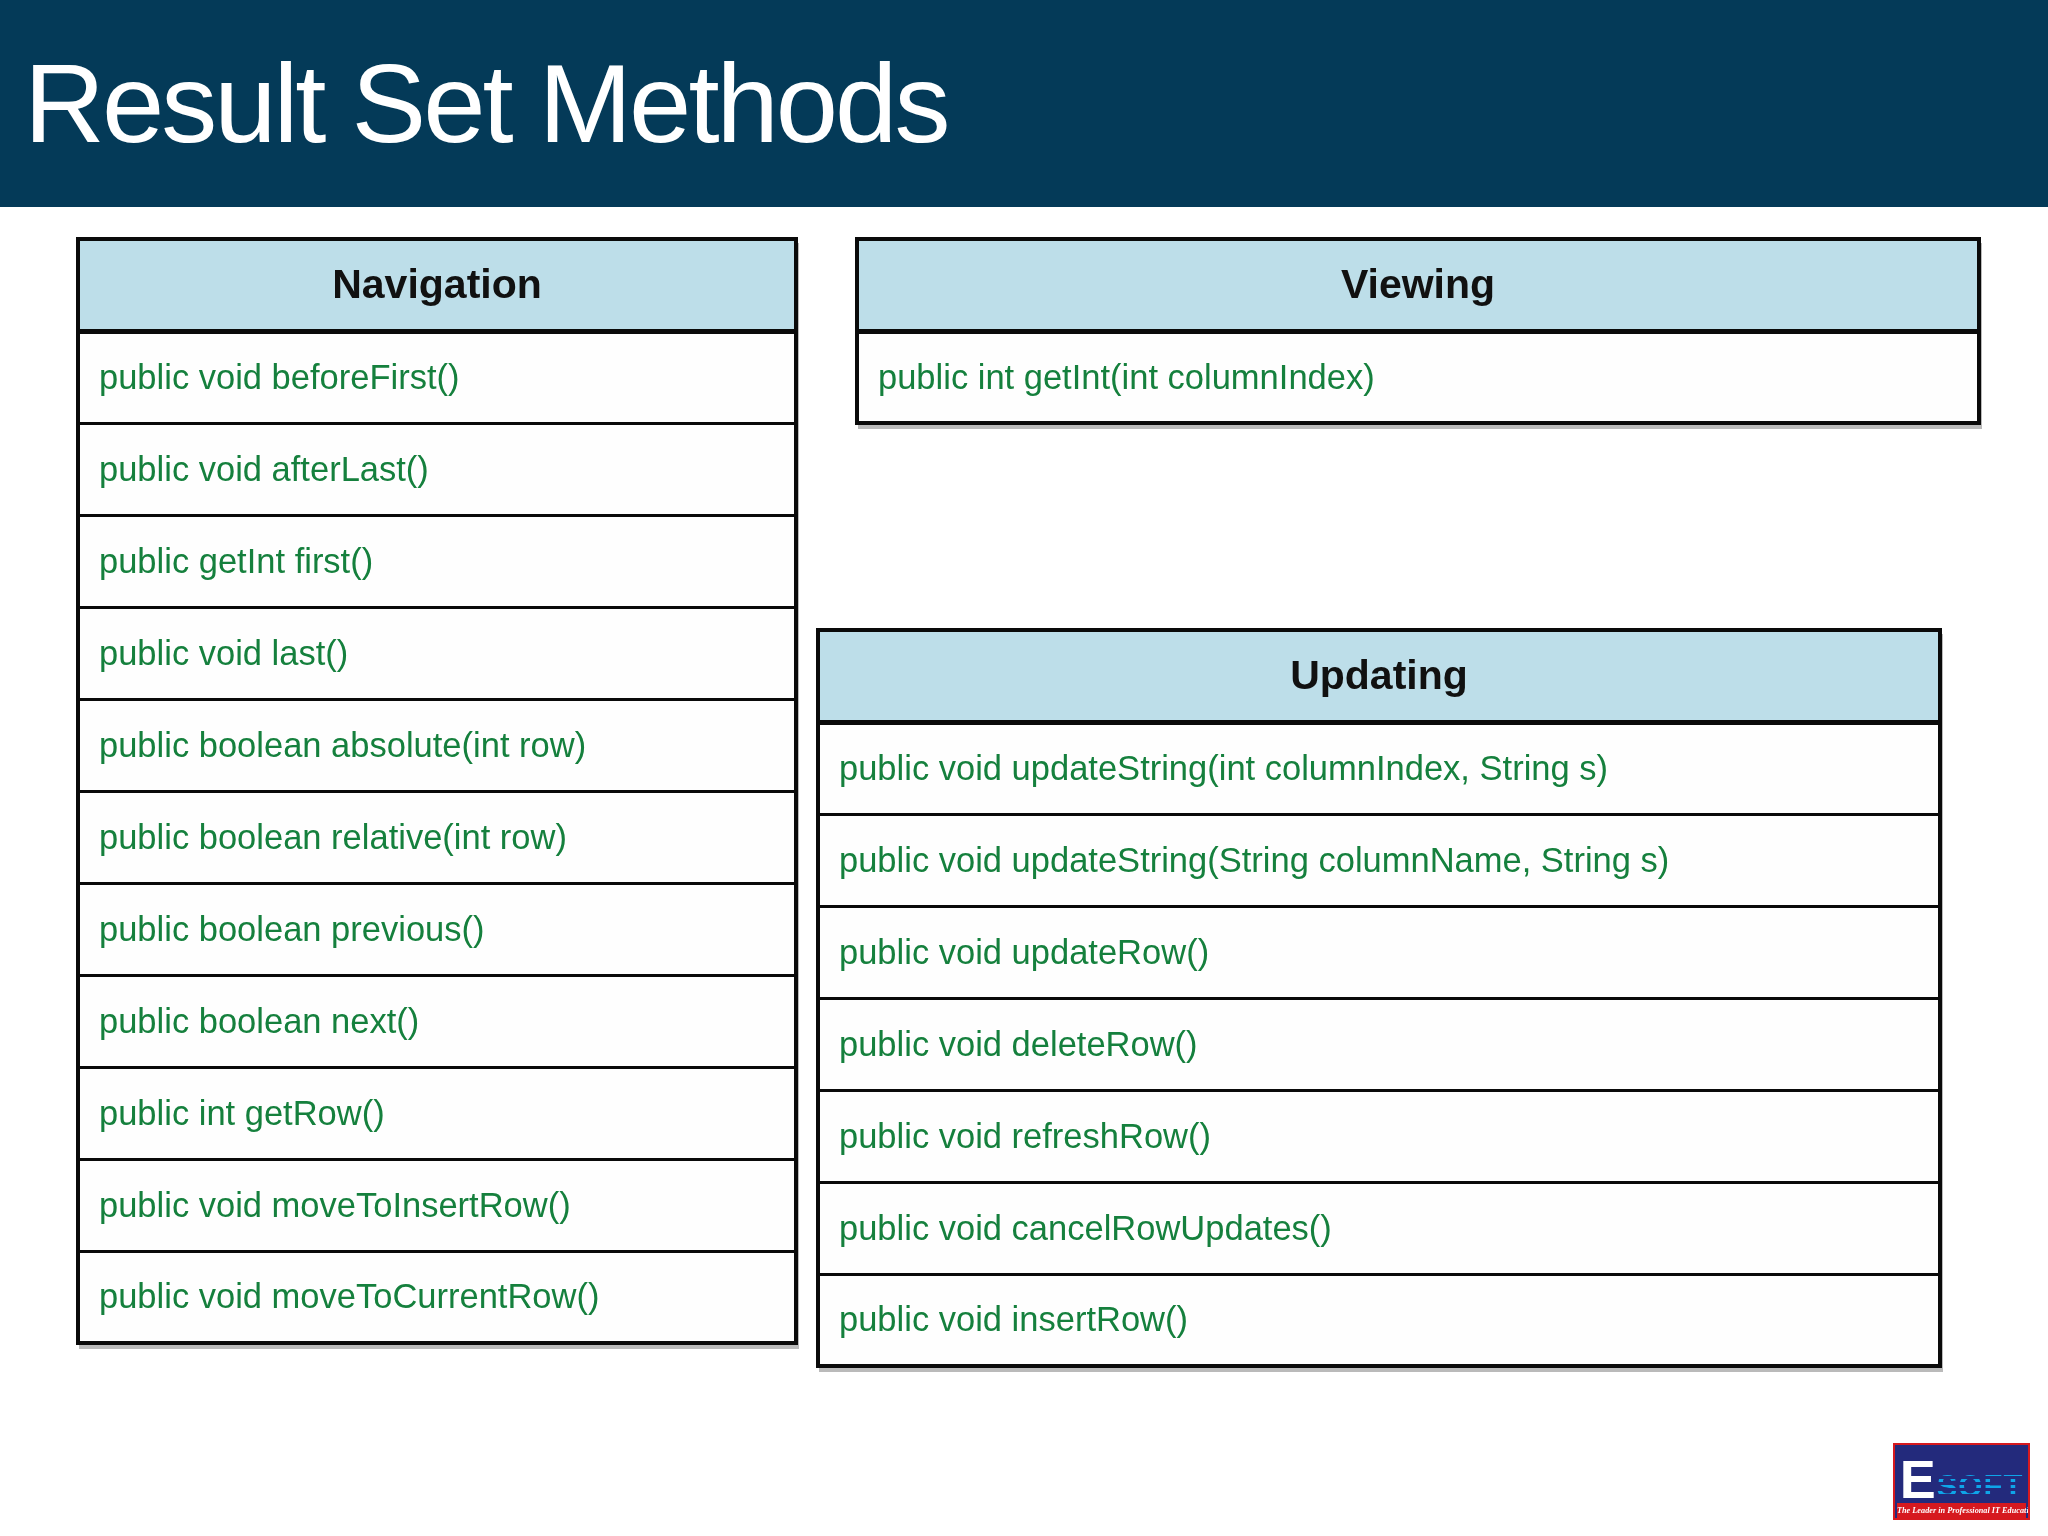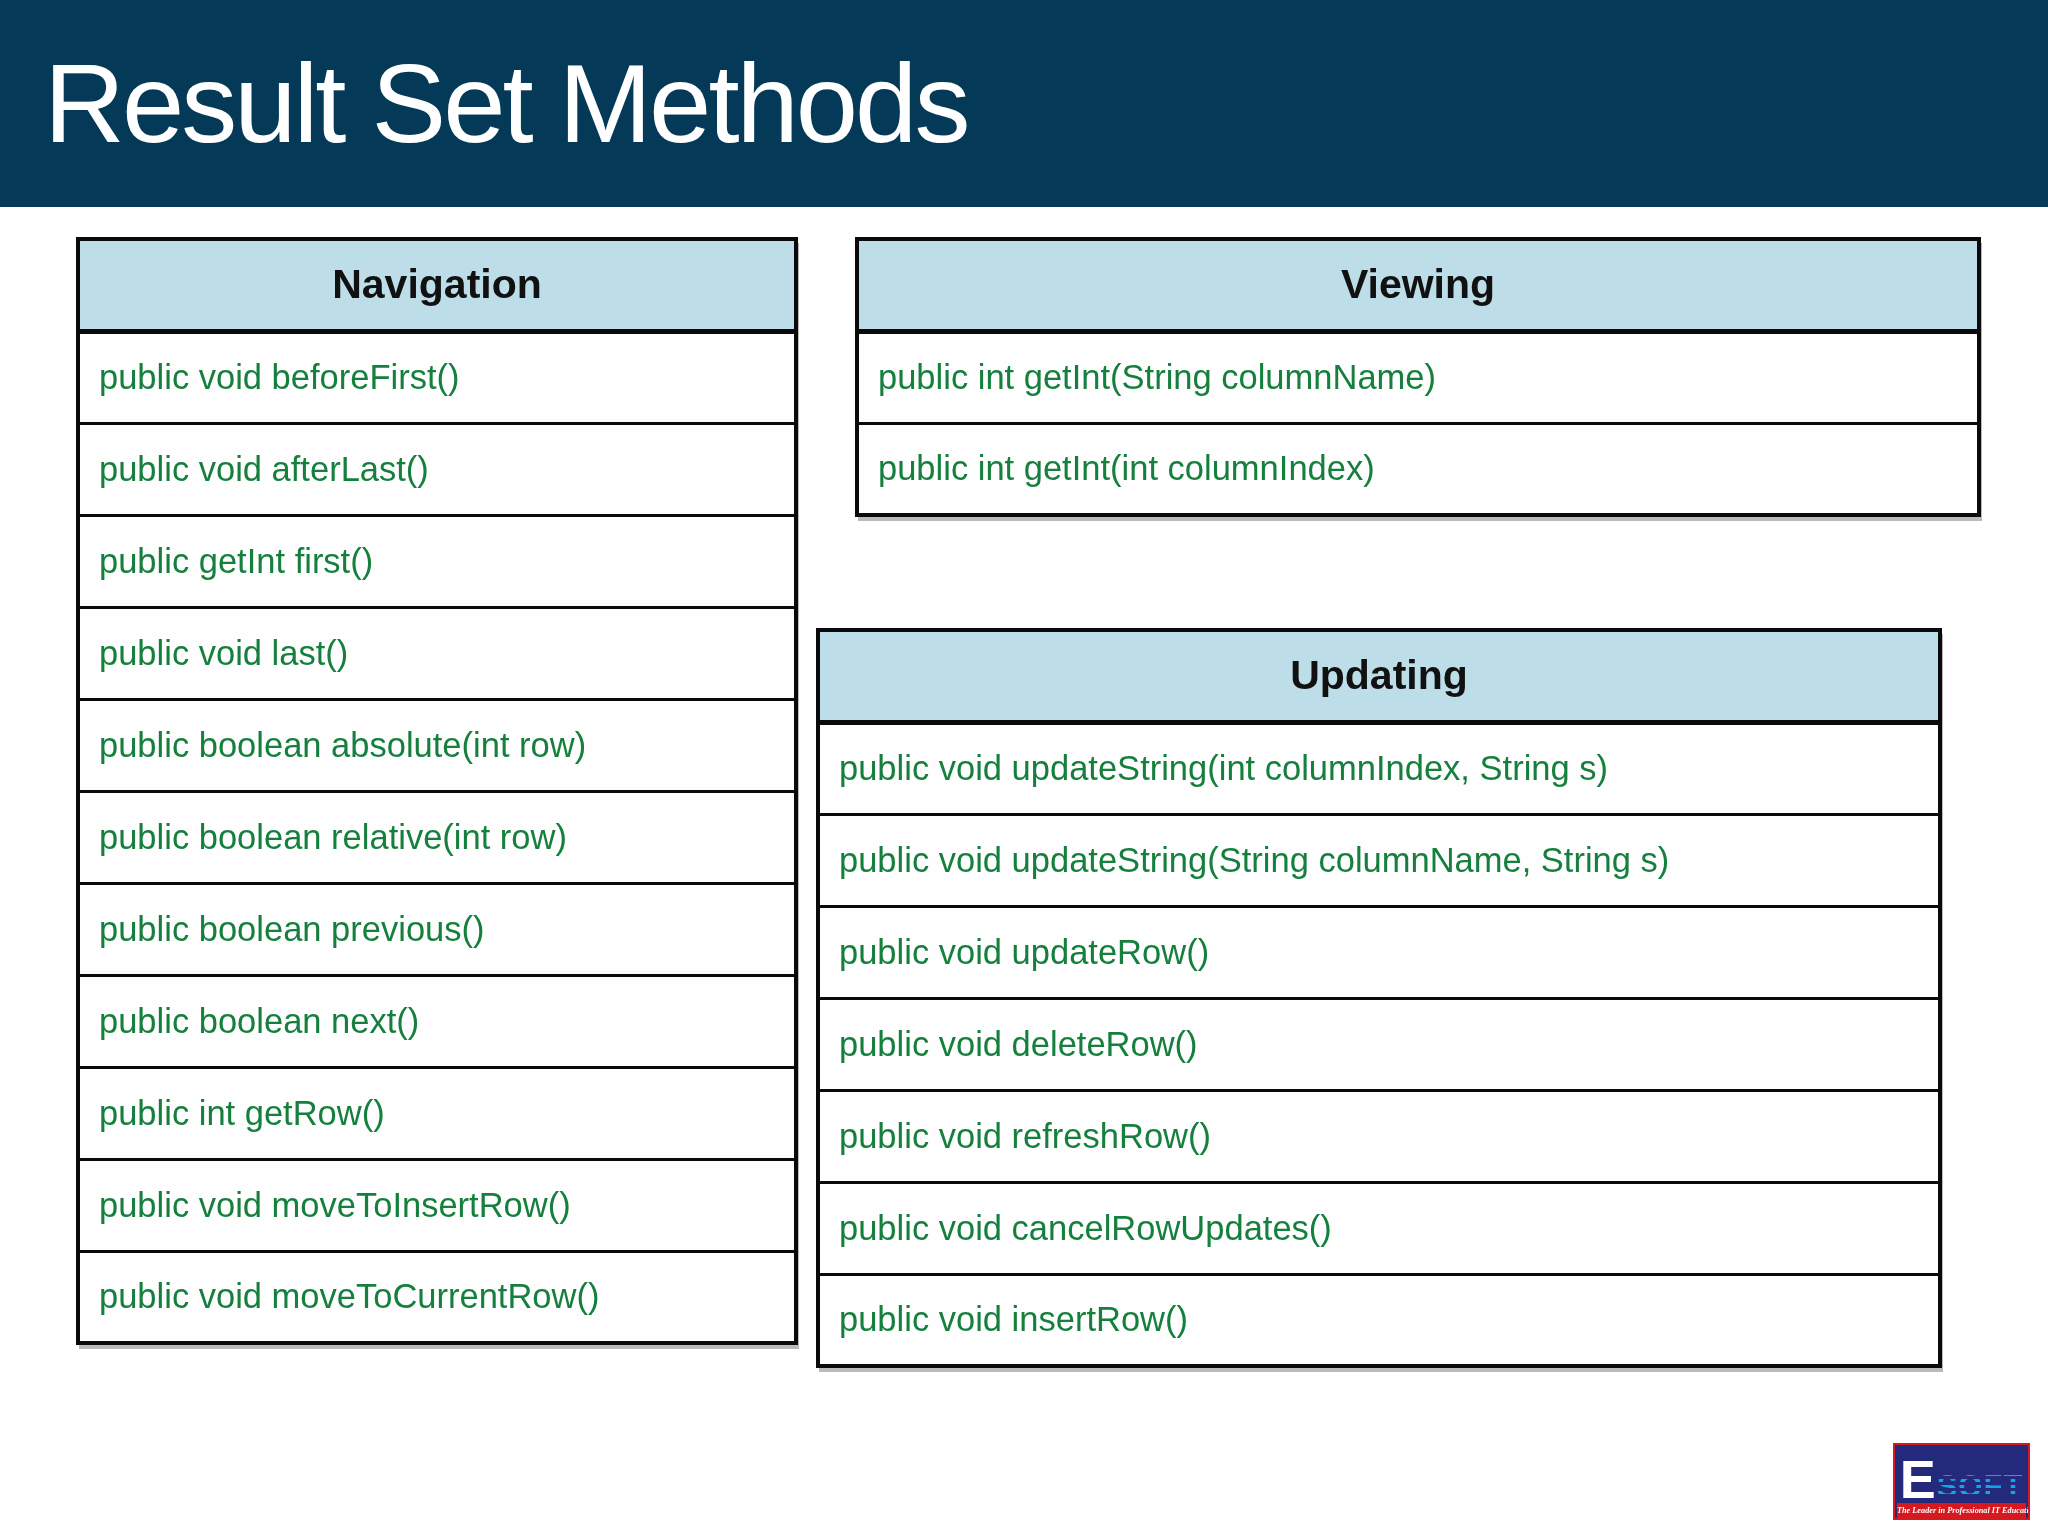--- a/index.html
+++ b/index.html
@@ -22,7 +22,6 @@
     padding-left: 24px;
     line-height: 1;
     white-space: nowrap;
-    margin-left: 20px;
   }
 
   

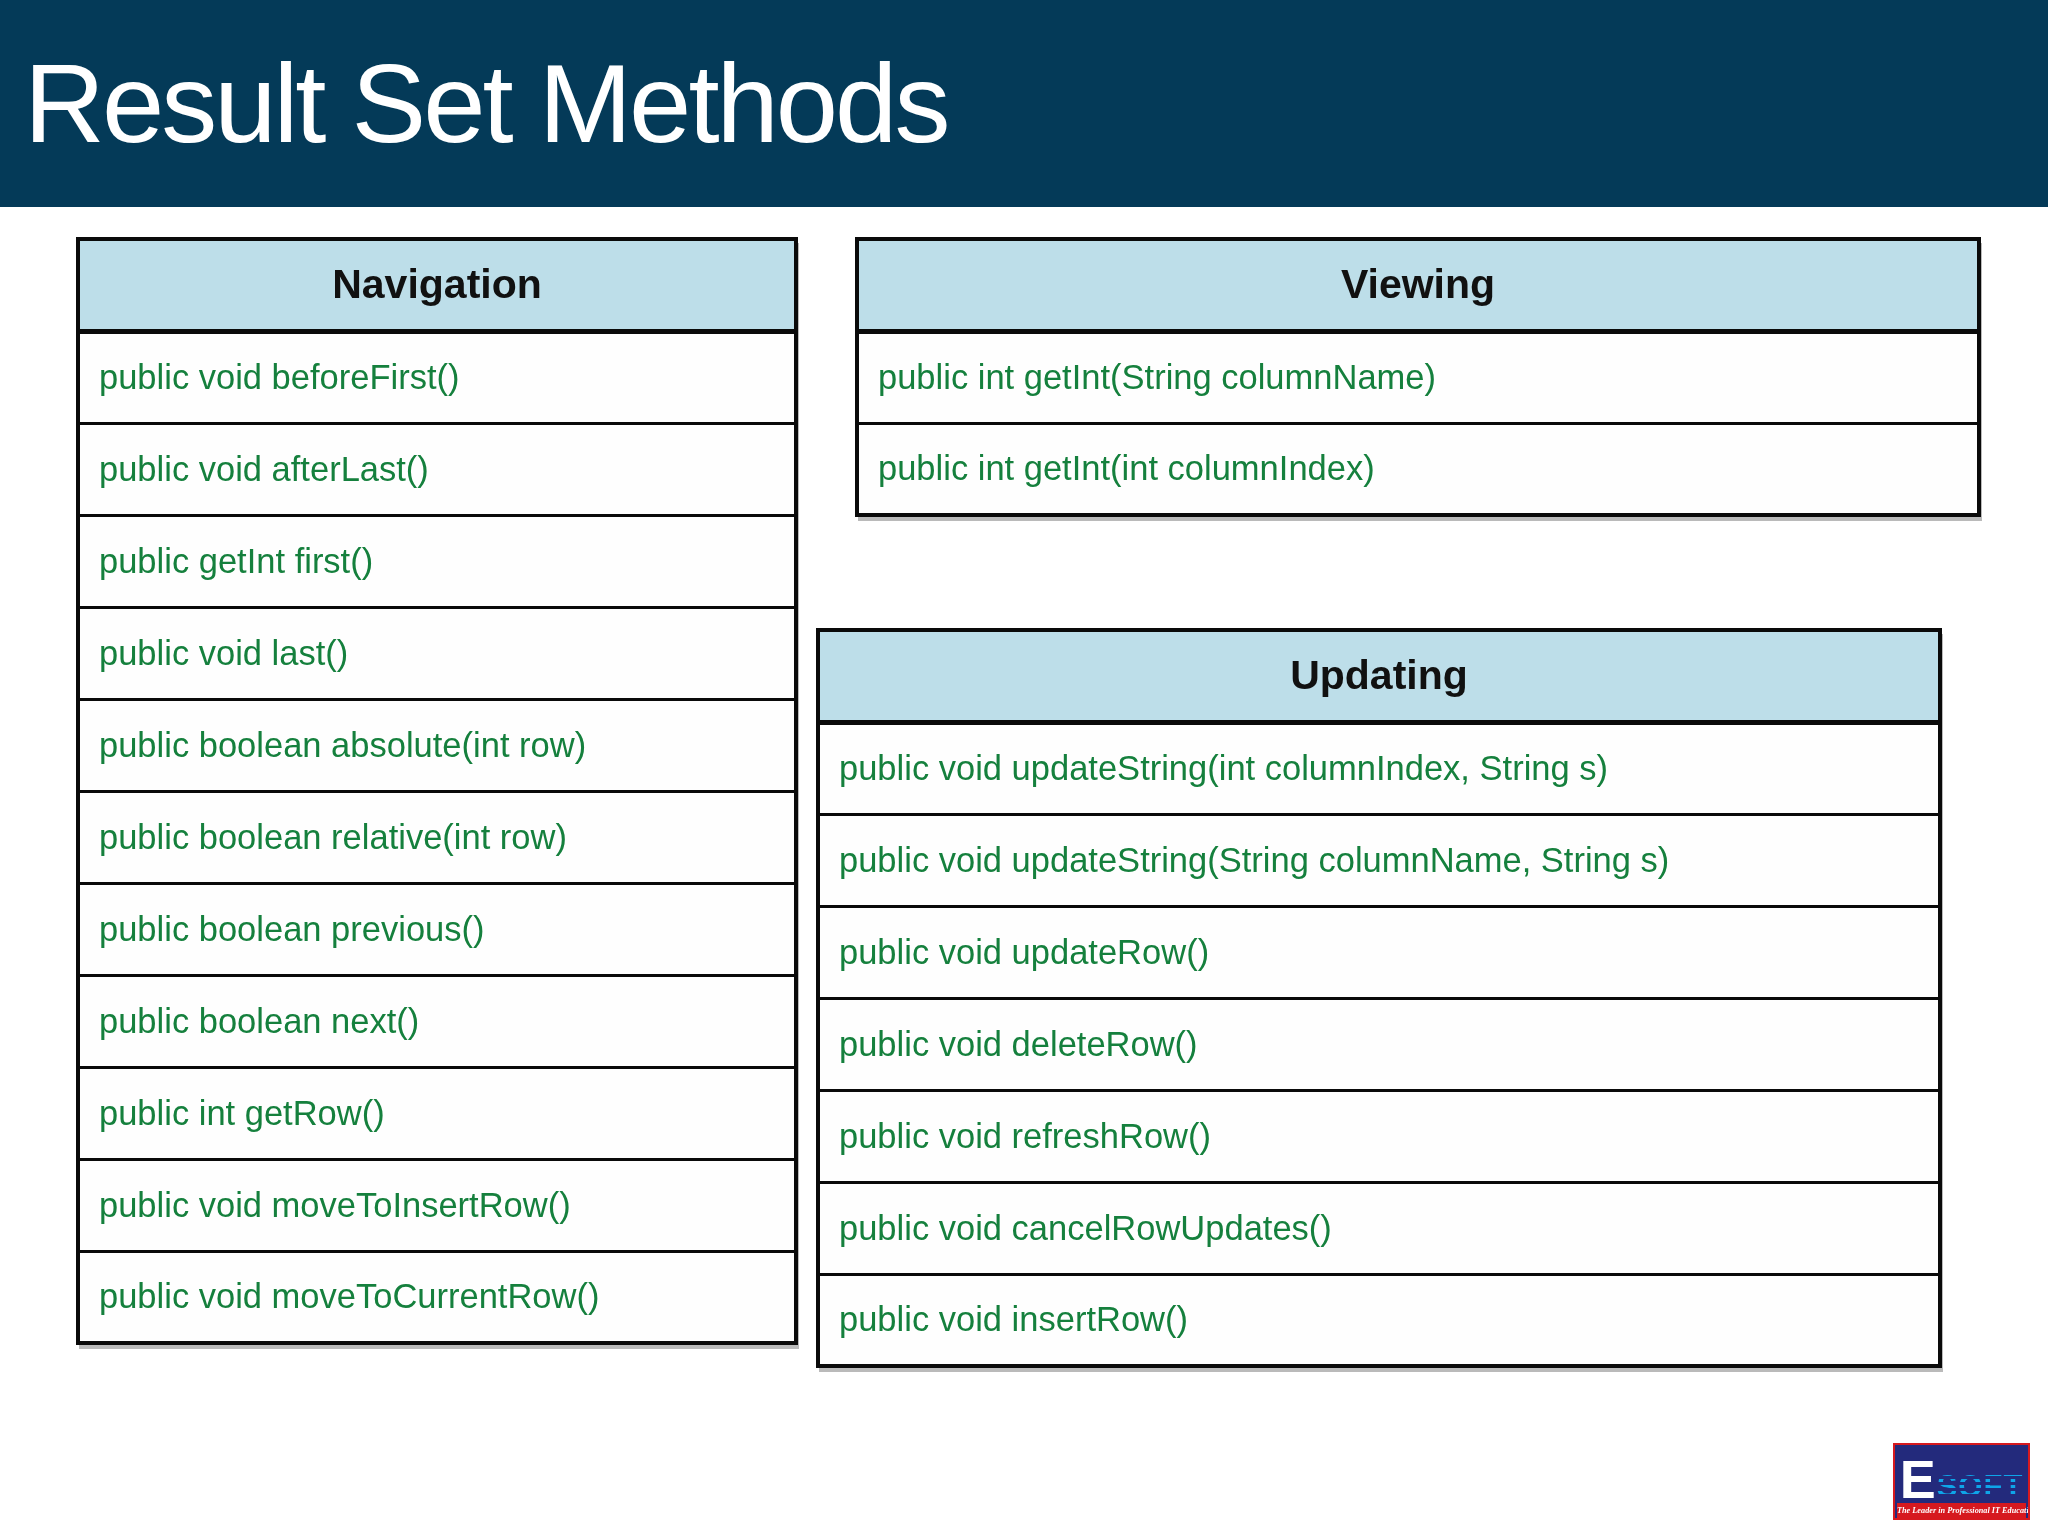--- a/index.html
+++ b/index.html
@@ -173,9 +173,6 @@
     </thead>
     <tbody>
         <tr>
-          <td>public int getInt(String columnName)</td>
-        </tr>
-        <tr>
           <td>public int getInt(int columnIndex)</td>
         </tr>
       </tbody>

